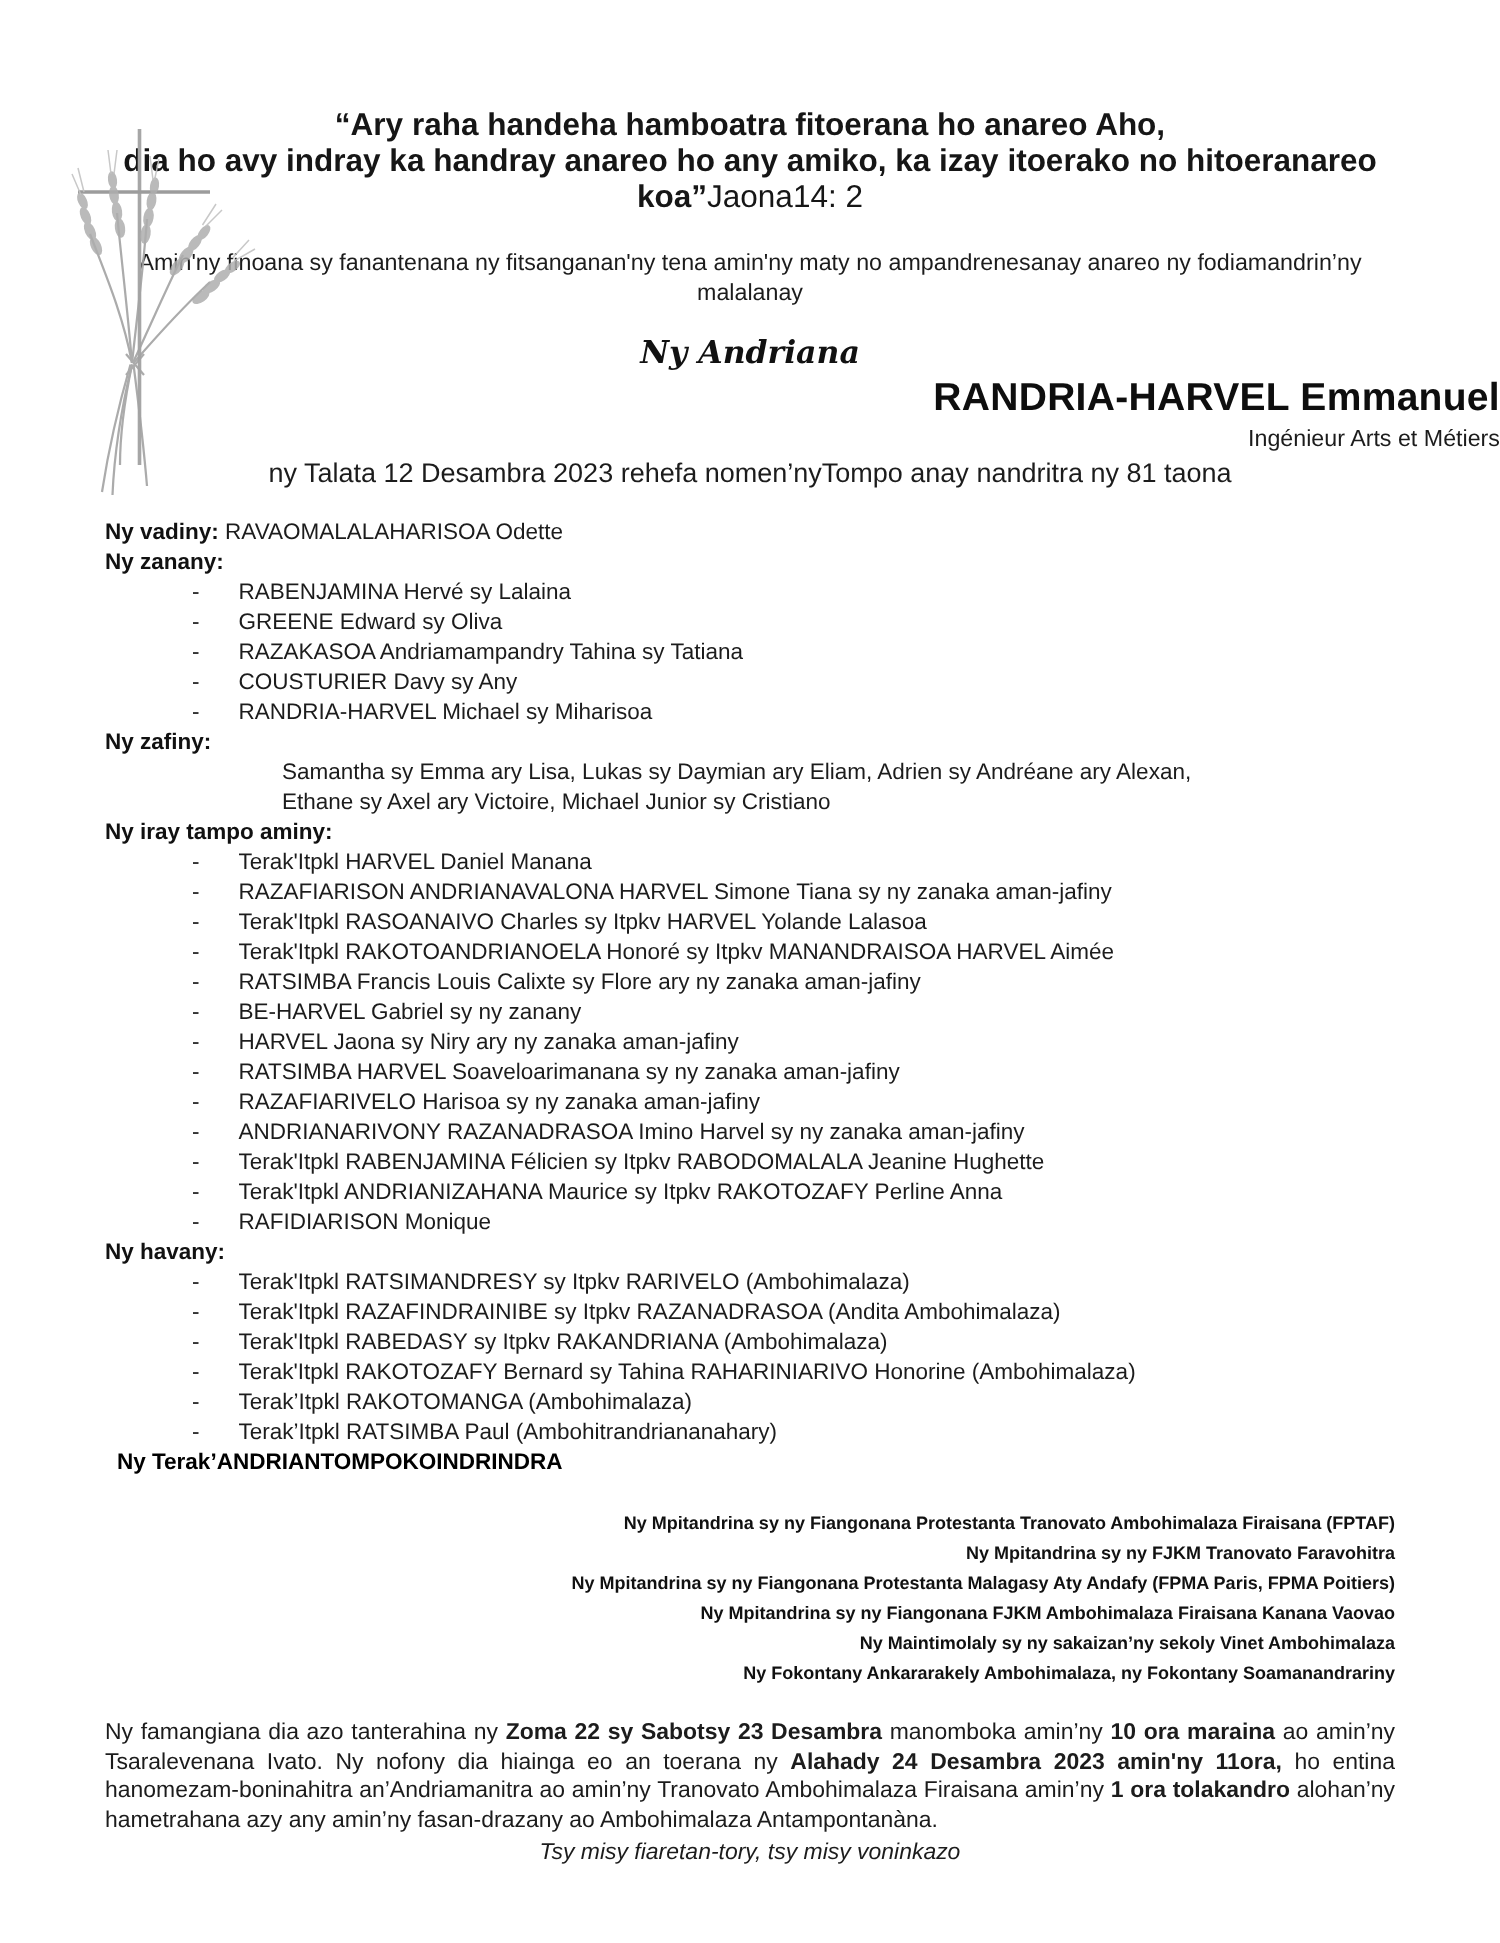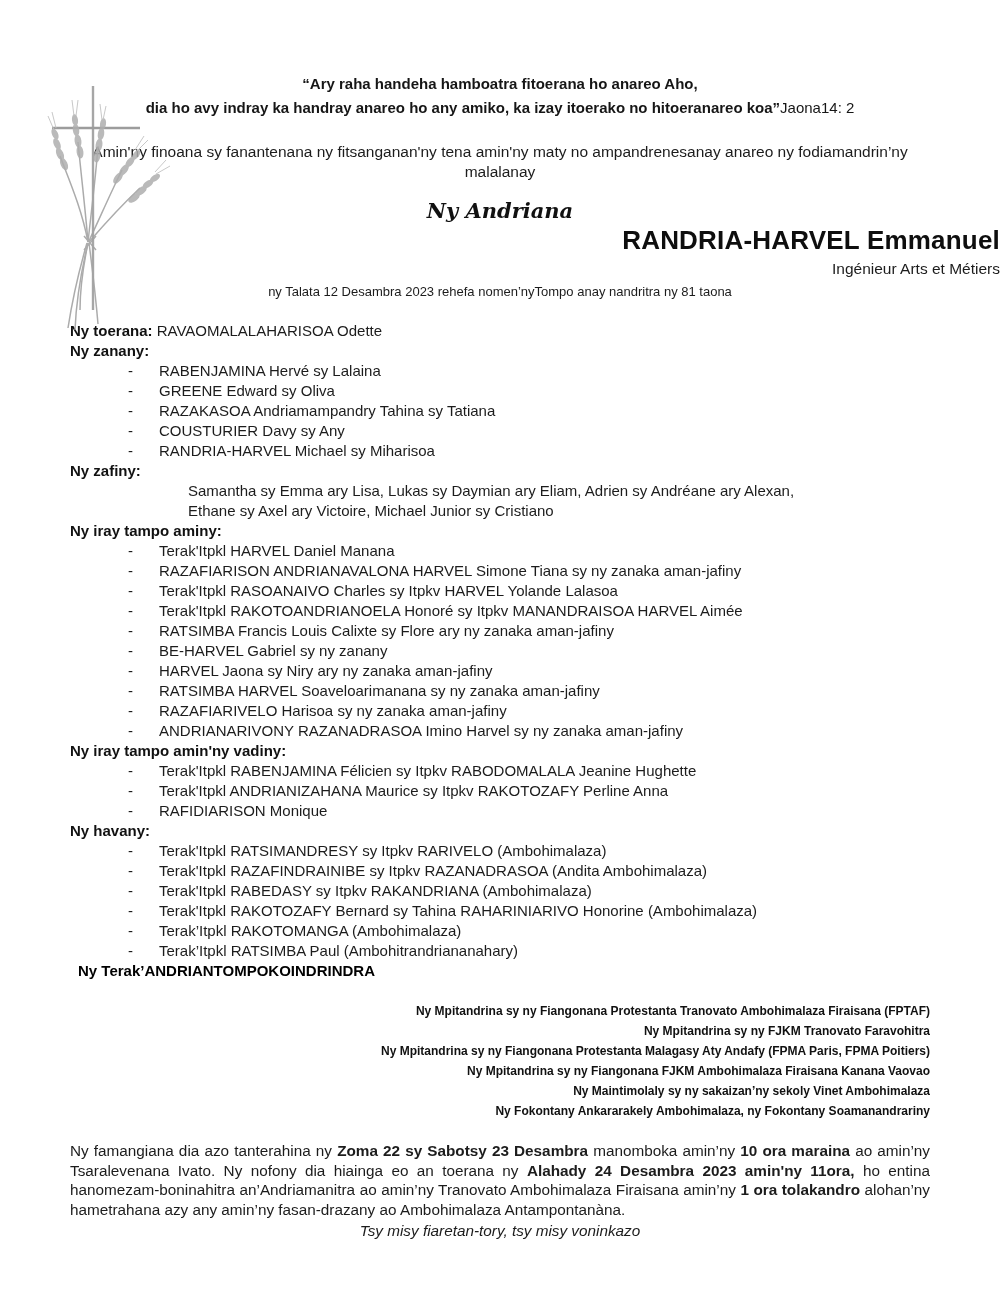--- a/index.html
+++ b/index.html
@@ -10,7 +10,7 @@
   .emblem{position:absolute;left:40px;top:78px;width:170px;height:270px;}
 
   .quote{margin:72px 70px 0;text-align:center;font-weight:bold;
-         font-size:15px;line-height:24px;color:#161616;}
+         font-size:21px;line-height:24px;color:#161616;}
   .quote .ref{font-weight:normal;}
 
   .intro{margin:22px auto 0;text-align:center;font-size:15.5px;line-height:20px;}

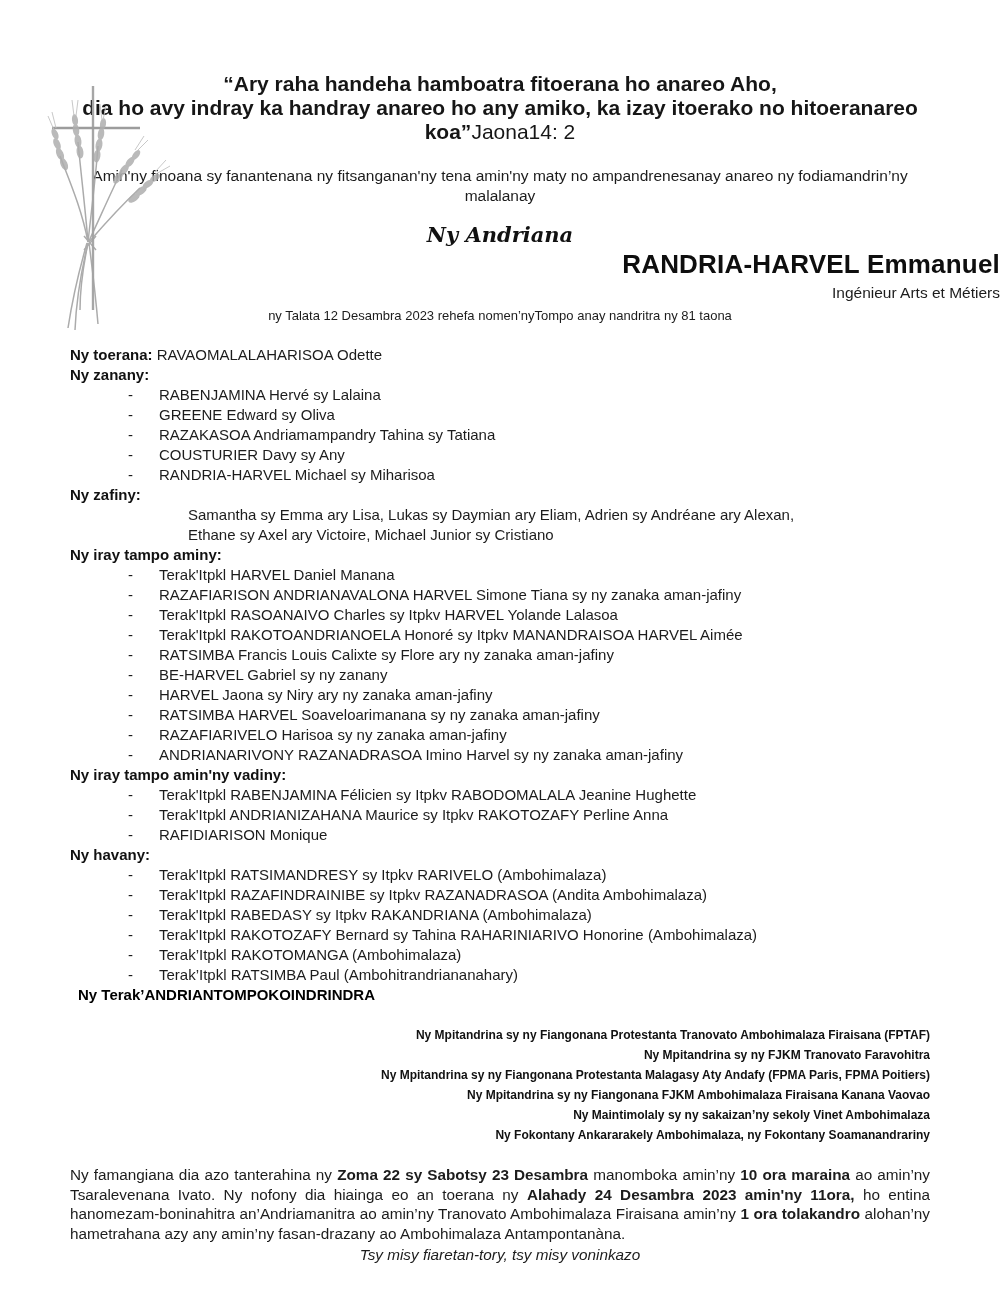--- a/index.html
+++ b/index.html
@@ -20,7 +20,7 @@
   .name{margin-top:2px;text-align:right;font-size:26px;font-weight:bold;
         line-height:28px;color:#0e0e0e;letter-spacing:.2px;}
   .profession{margin-top:5px;text-align:right;font-size:15.5px;line-height:19px;}
-  .deathline{margin-top:4px;text-align:center;font-size:13px;line-height:19px;}
+  .deathline{margin-top:4px;text-align:center;font-size:18px;line-height:19px;}
 
   .family{margin:20px 70px 0;font-size:15px;line-height:20px;}
   .fam-label{font-weight:bold;color:#111;}

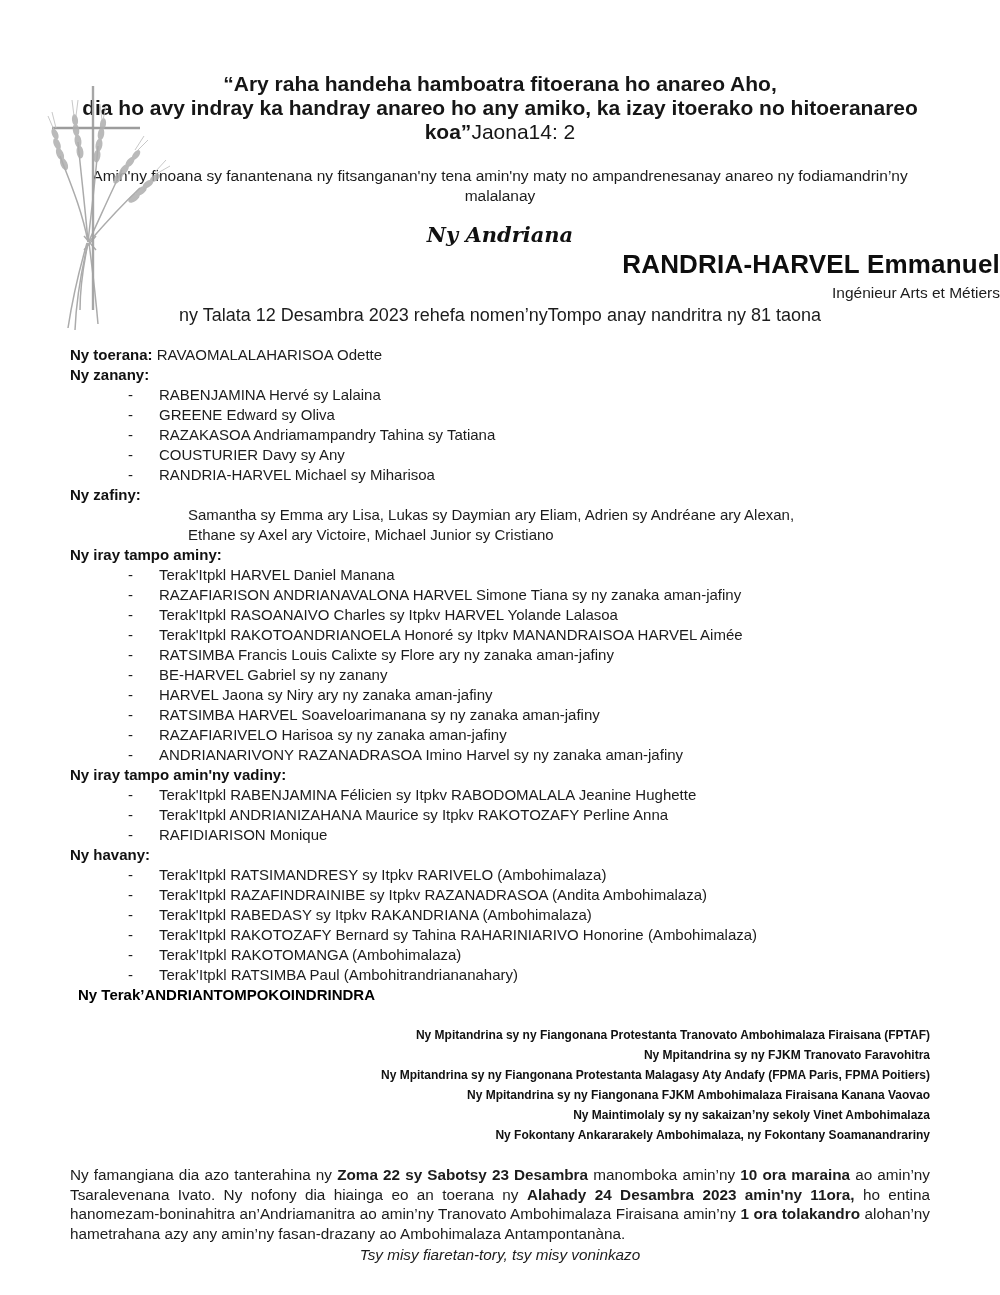--- a/index.html
+++ b/index.html
@@ -101,7 +101,7 @@
 
   <div class="family">
 
-    <div><span class="fam-label">Ny toerana:</span><span> RAVAOMALALAHARISOA Odette</span></div>
+    <div><span class="fam-label">Ny vadiny:</span><span> RAVAOMALALAHARISOA Odette</span></div>
 
     <div>
       <div class="fam-label">Ny zanany:</div>

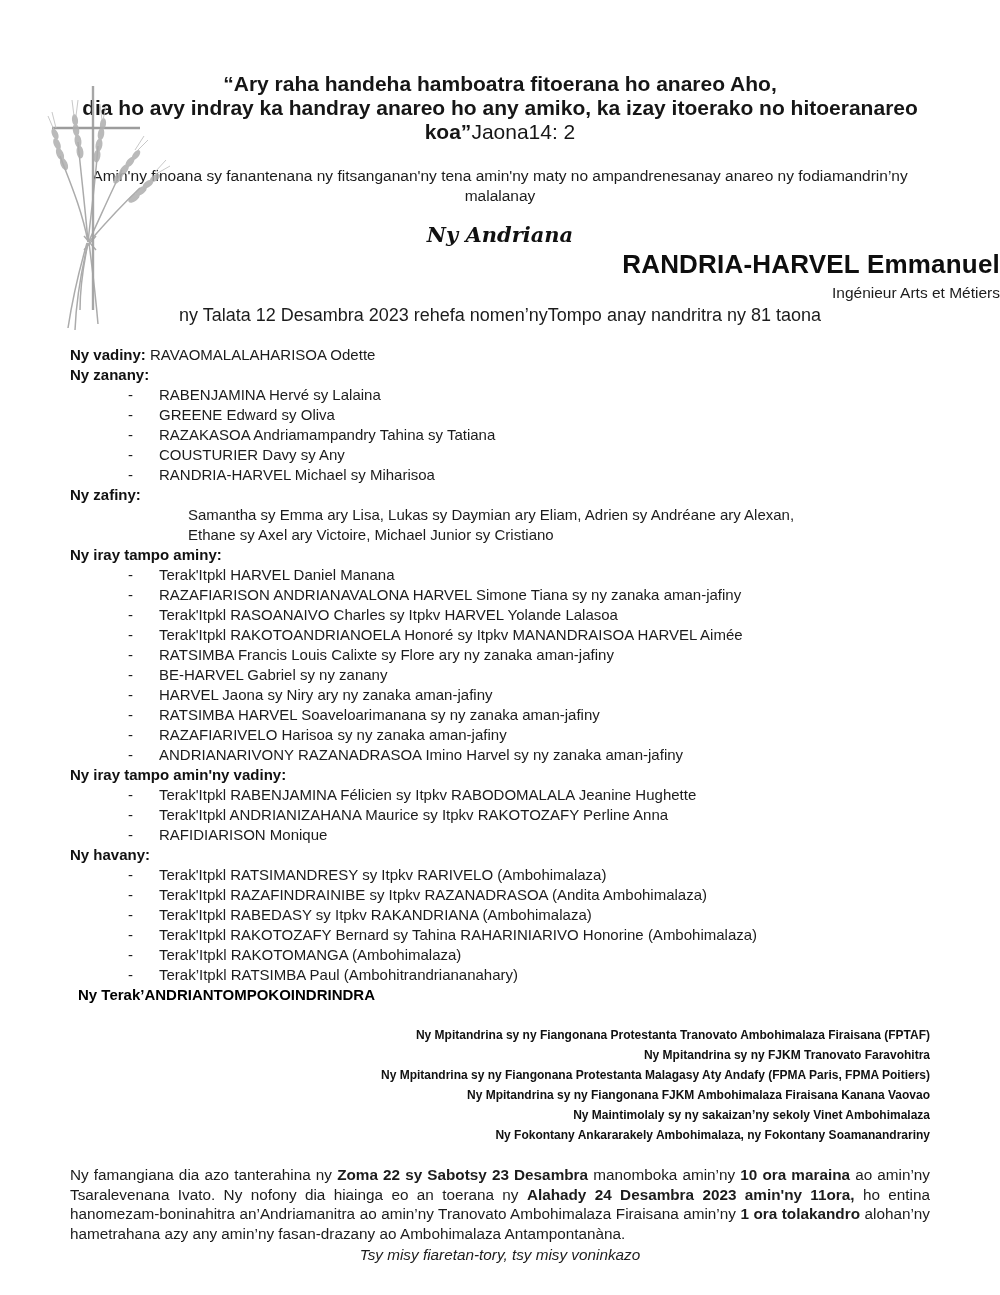--- a/index.html
+++ b/index.html
@@ -172,7 +172,6 @@
     </div>
 
     <div>
-      <div class="fam-label">Ny iray tampo amin'ny vadiny:</div>
       <div>
 
       <div class="bullet">

